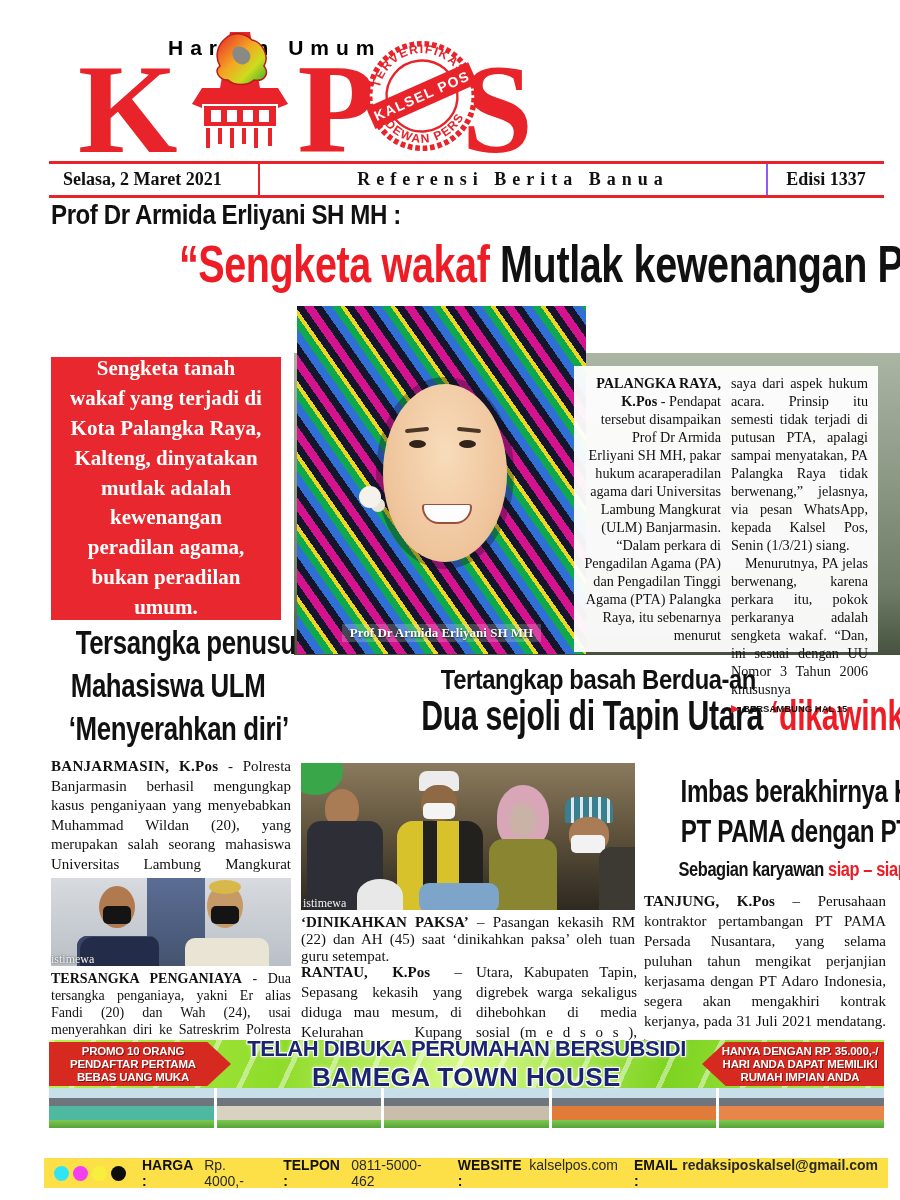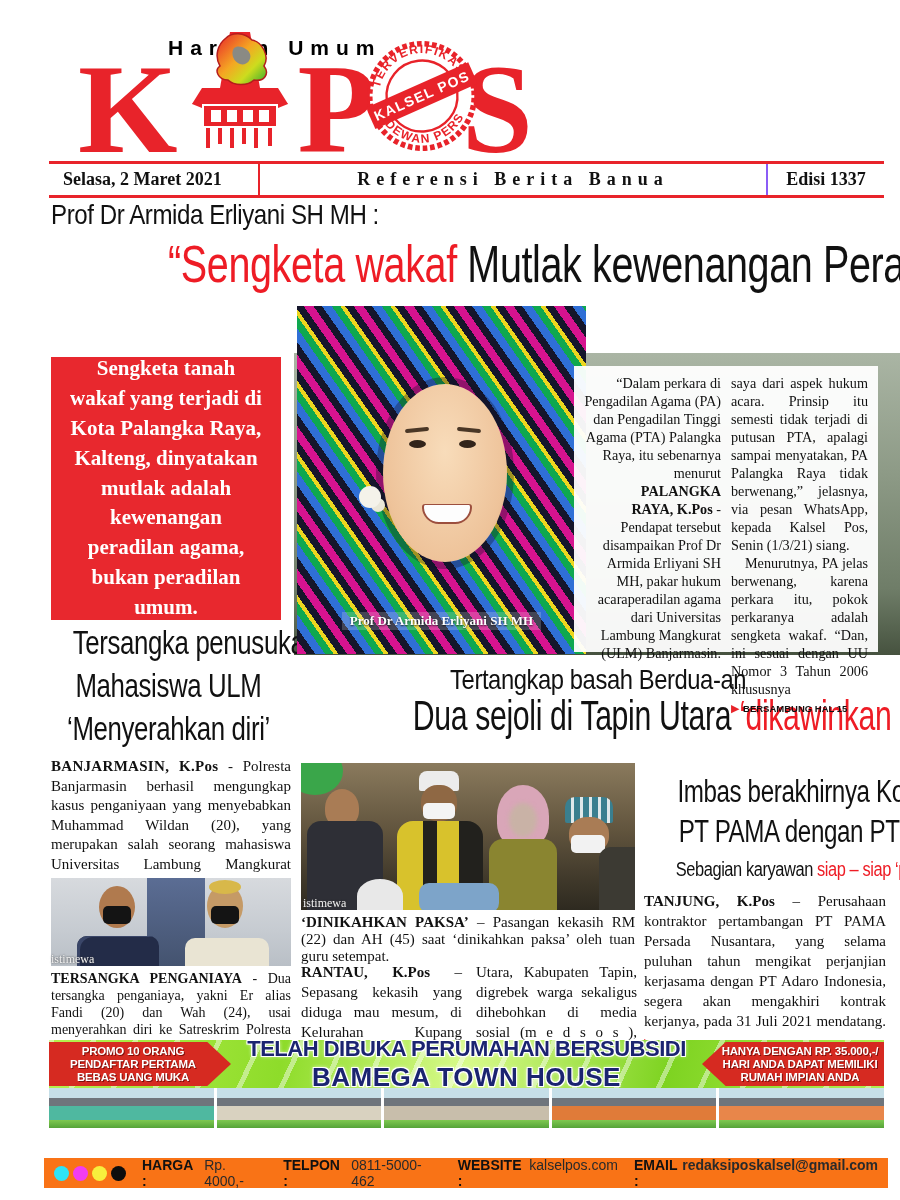--- a/index.html
+++ b/index.html
@@ -25,7 +25,7 @@
   .datebar .c3{width:116px;display:flex;align-items:center;justify-content:center;}
 
   
-  .cond{font-weight:normal;letter-spacing:-0.5px;}
+  .cond{font-weight:bold;letter-spacing:-0.5px;}
   .squeeze{display:inline-block;transform:scaleX(0.76);transform-origin:50% 50%;white-space:nowrap;}
   .squeeze-l{display:inline-block;transform:scaleX(0.86);transform-origin:0 50%;white-space:nowrap;}
   .red{color:#ee1c25;}

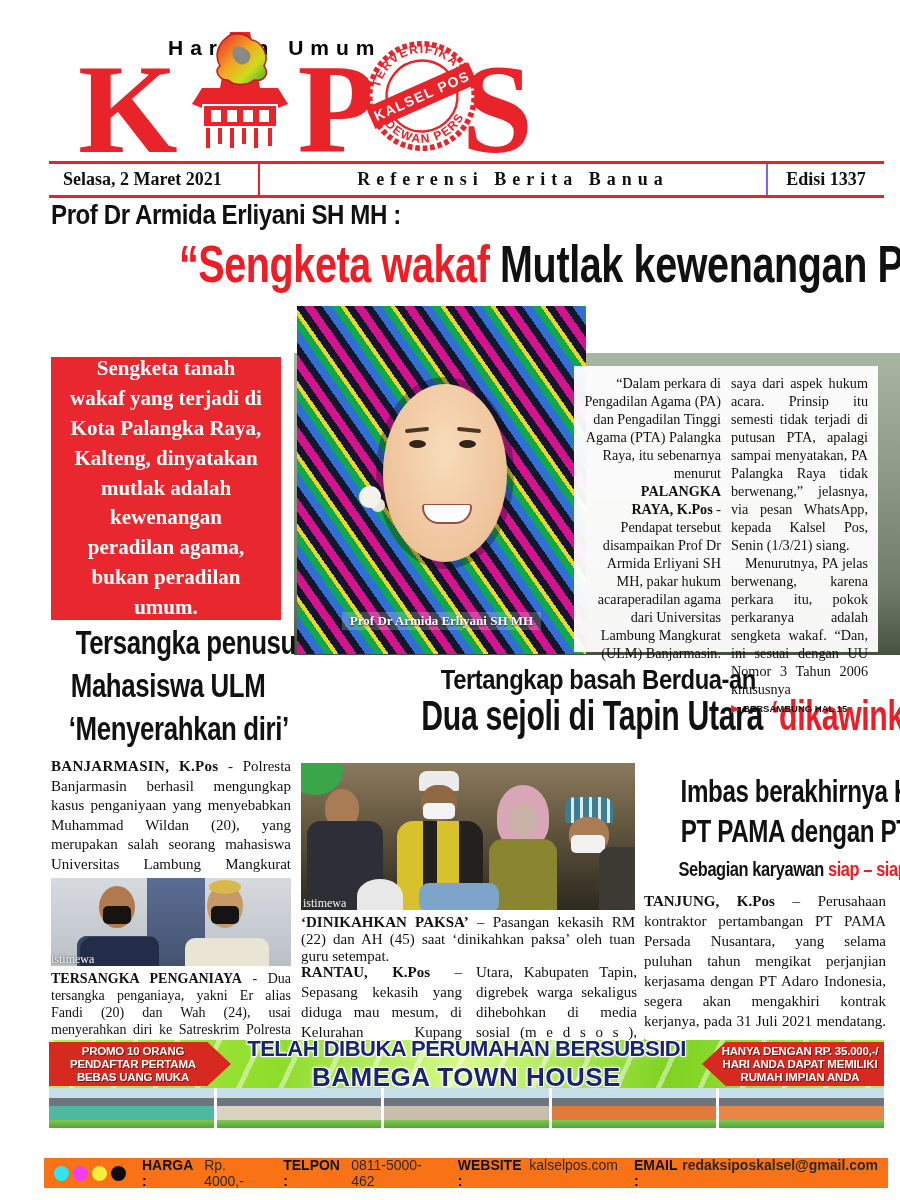--- a/index.html
+++ b/index.html
@@ -227,8 +227,8 @@
 
   <div class="abs lead-panel">
     <div class="col col-right">
+      <p><b>PALANGKA RAYA, K.Pos</b><span> - Pendapat tersebut disampaikan Prof Dr Armida Erliyani SH MH, pakar hukum acaraperadilan agama dari Universitas Lambung Mangkurat (ULM) Banjarmasin.</span></p>
       <p>“Dalam perkara di Pengadilan Agama (PA) dan Pengadilan Tinggi Agama (PTA) Palangka Raya, itu sebenarnya menurut</p>
-      <p><b>PALANGKA RAYA, K.Pos</b><span> - Pendapat tersebut disampaikan Prof Dr Armida Erliyani SH MH, pakar hukum acaraperadilan agama dari Universitas Lambung Mangkurat (ULM) Banjarmasin.</span></p>
     </div>
     <div class="col col-just">
       <p>saya dari aspek hukum acara. Prinsip itu semesti tidak terjadi di putusan PTA, apalagi sampai menyatakan, PA Palangka Raya tidak berwenang,” jelasnya, via pesan WhatsApp, kepada Kalsel Pos, Senin (1/3/21) siang.</p>

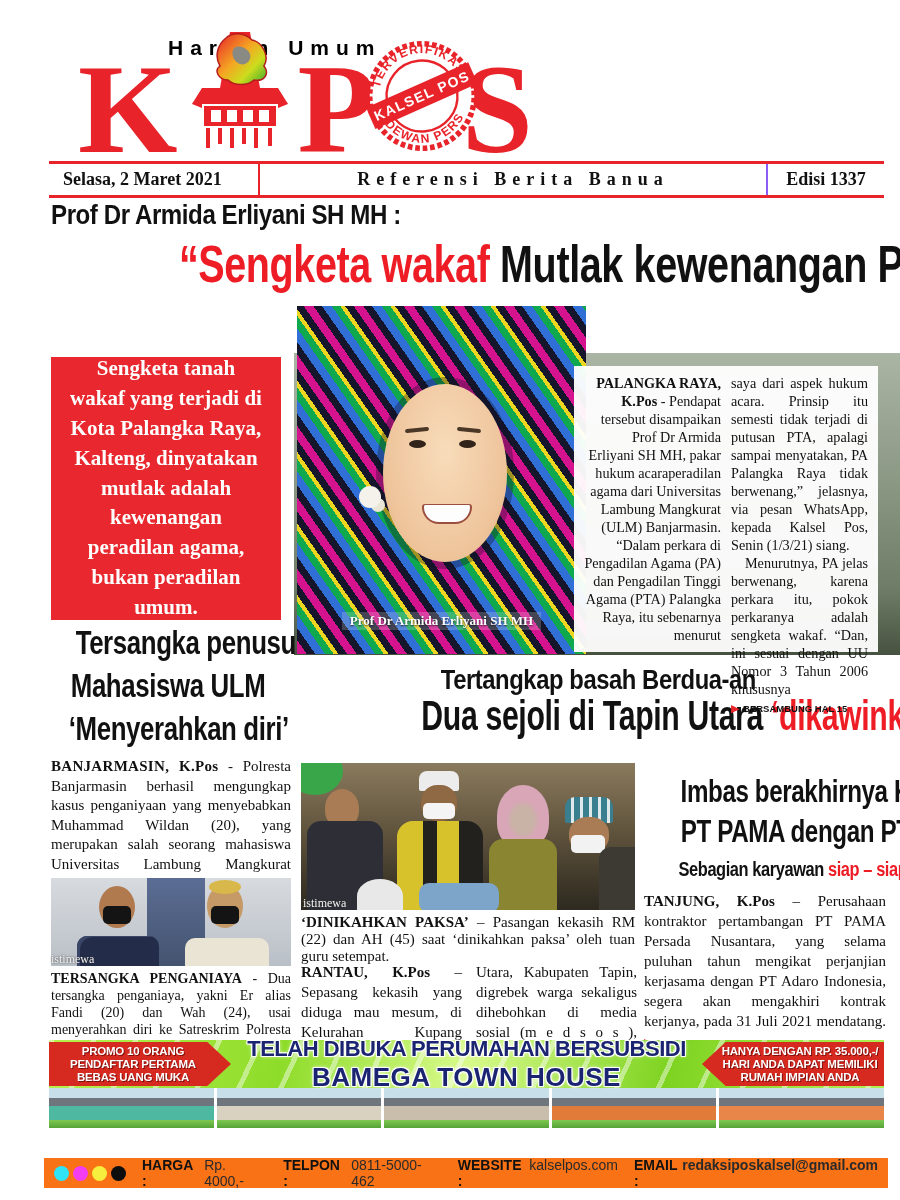--- a/index.html
+++ b/index.html
@@ -52,7 +52,7 @@
   .smile{position:absolute;left:39px;top:120px;width:46px;height:17px;background:#fdfdfd;
          border:2px solid #9c4f3e;border-top-width:1px;border-radius:4px 4px 22px 22px;}
   .flower{position:absolute;left:62px;top:180px;width:22px;height:22px;border-radius:50%;background:#f4f2ea;box-shadow:8px 8px 0 -4px #e9e6d8;}
-  .photo-cap{position:absolute;left:0;right:0;bottom:24px;text-align:center;}
+  .photo-cap{position:absolute;left:0;right:0;bottom:12px;text-align:center;}
   .photo-cap span{display:inline-block;font-family:"Liberation Serif",serif;font-weight:bold;font-size:13px;color:#fff;
         background:rgba(230,230,230,.22);padding:1px 8px;text-shadow:0 1px 2px rgba(0,0,0,.75);}
 

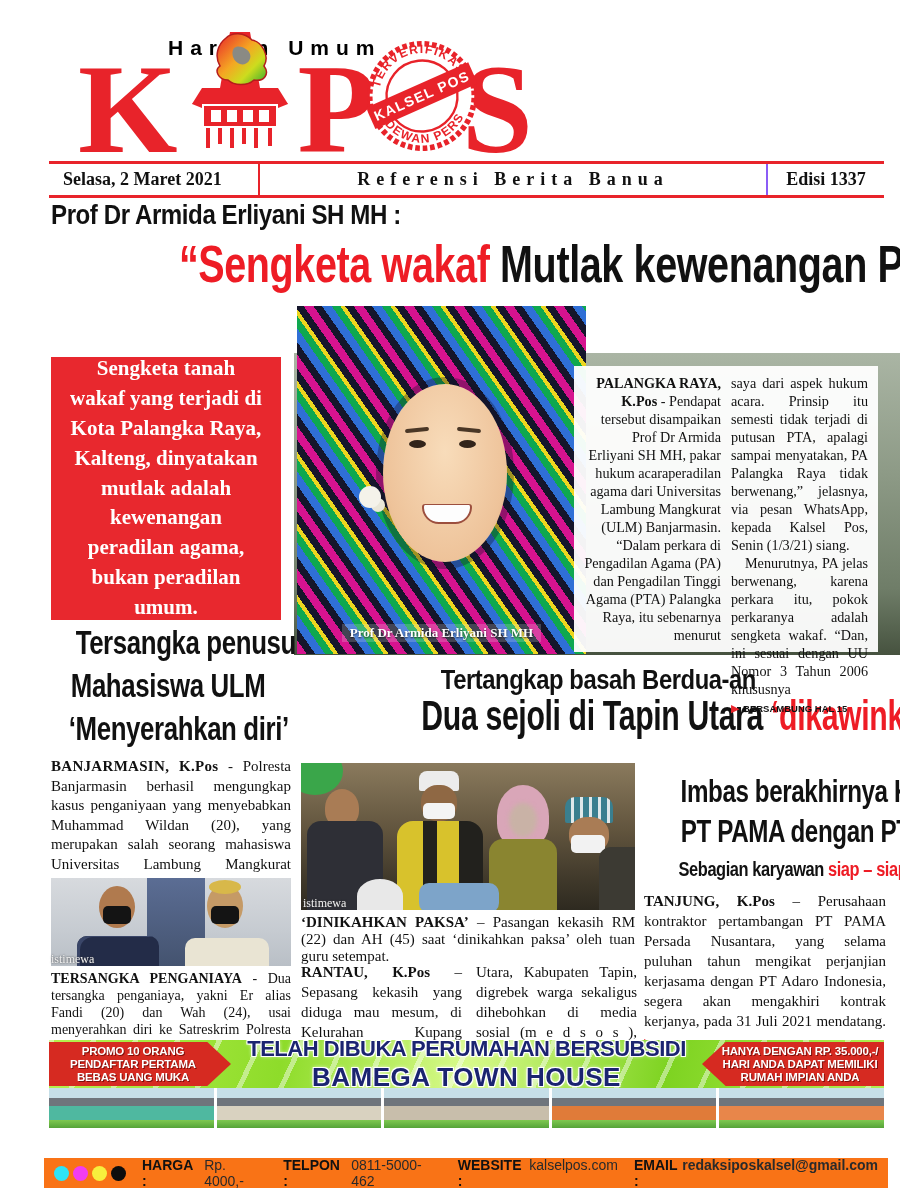--- a/index.html
+++ b/index.html
@@ -116,7 +116,7 @@
               font-family:"Liberation Serif",serif;font-size:13.5px;color:#1a1a1a;}
 
   
-  .footer{left:28px;top:1158px;width:844px;height:30px;background:#f97316;display:flex;align-items:center;padding:0 10px;box-sizing:border-box;}
+  .footer{left:28px;top:1158px;width:844px;height:30px;background:#fde047;display:flex;align-items:center;padding:0 10px;box-sizing:border-box;}
   .dots{display:flex;gap:4px;margin-right:auto;}
   .dot{width:15px;height:15px;border-radius:50%;}
   .f-group{display:flex;align-items:baseline;gap:5px;margin-left:16px;font-size:14px;}

